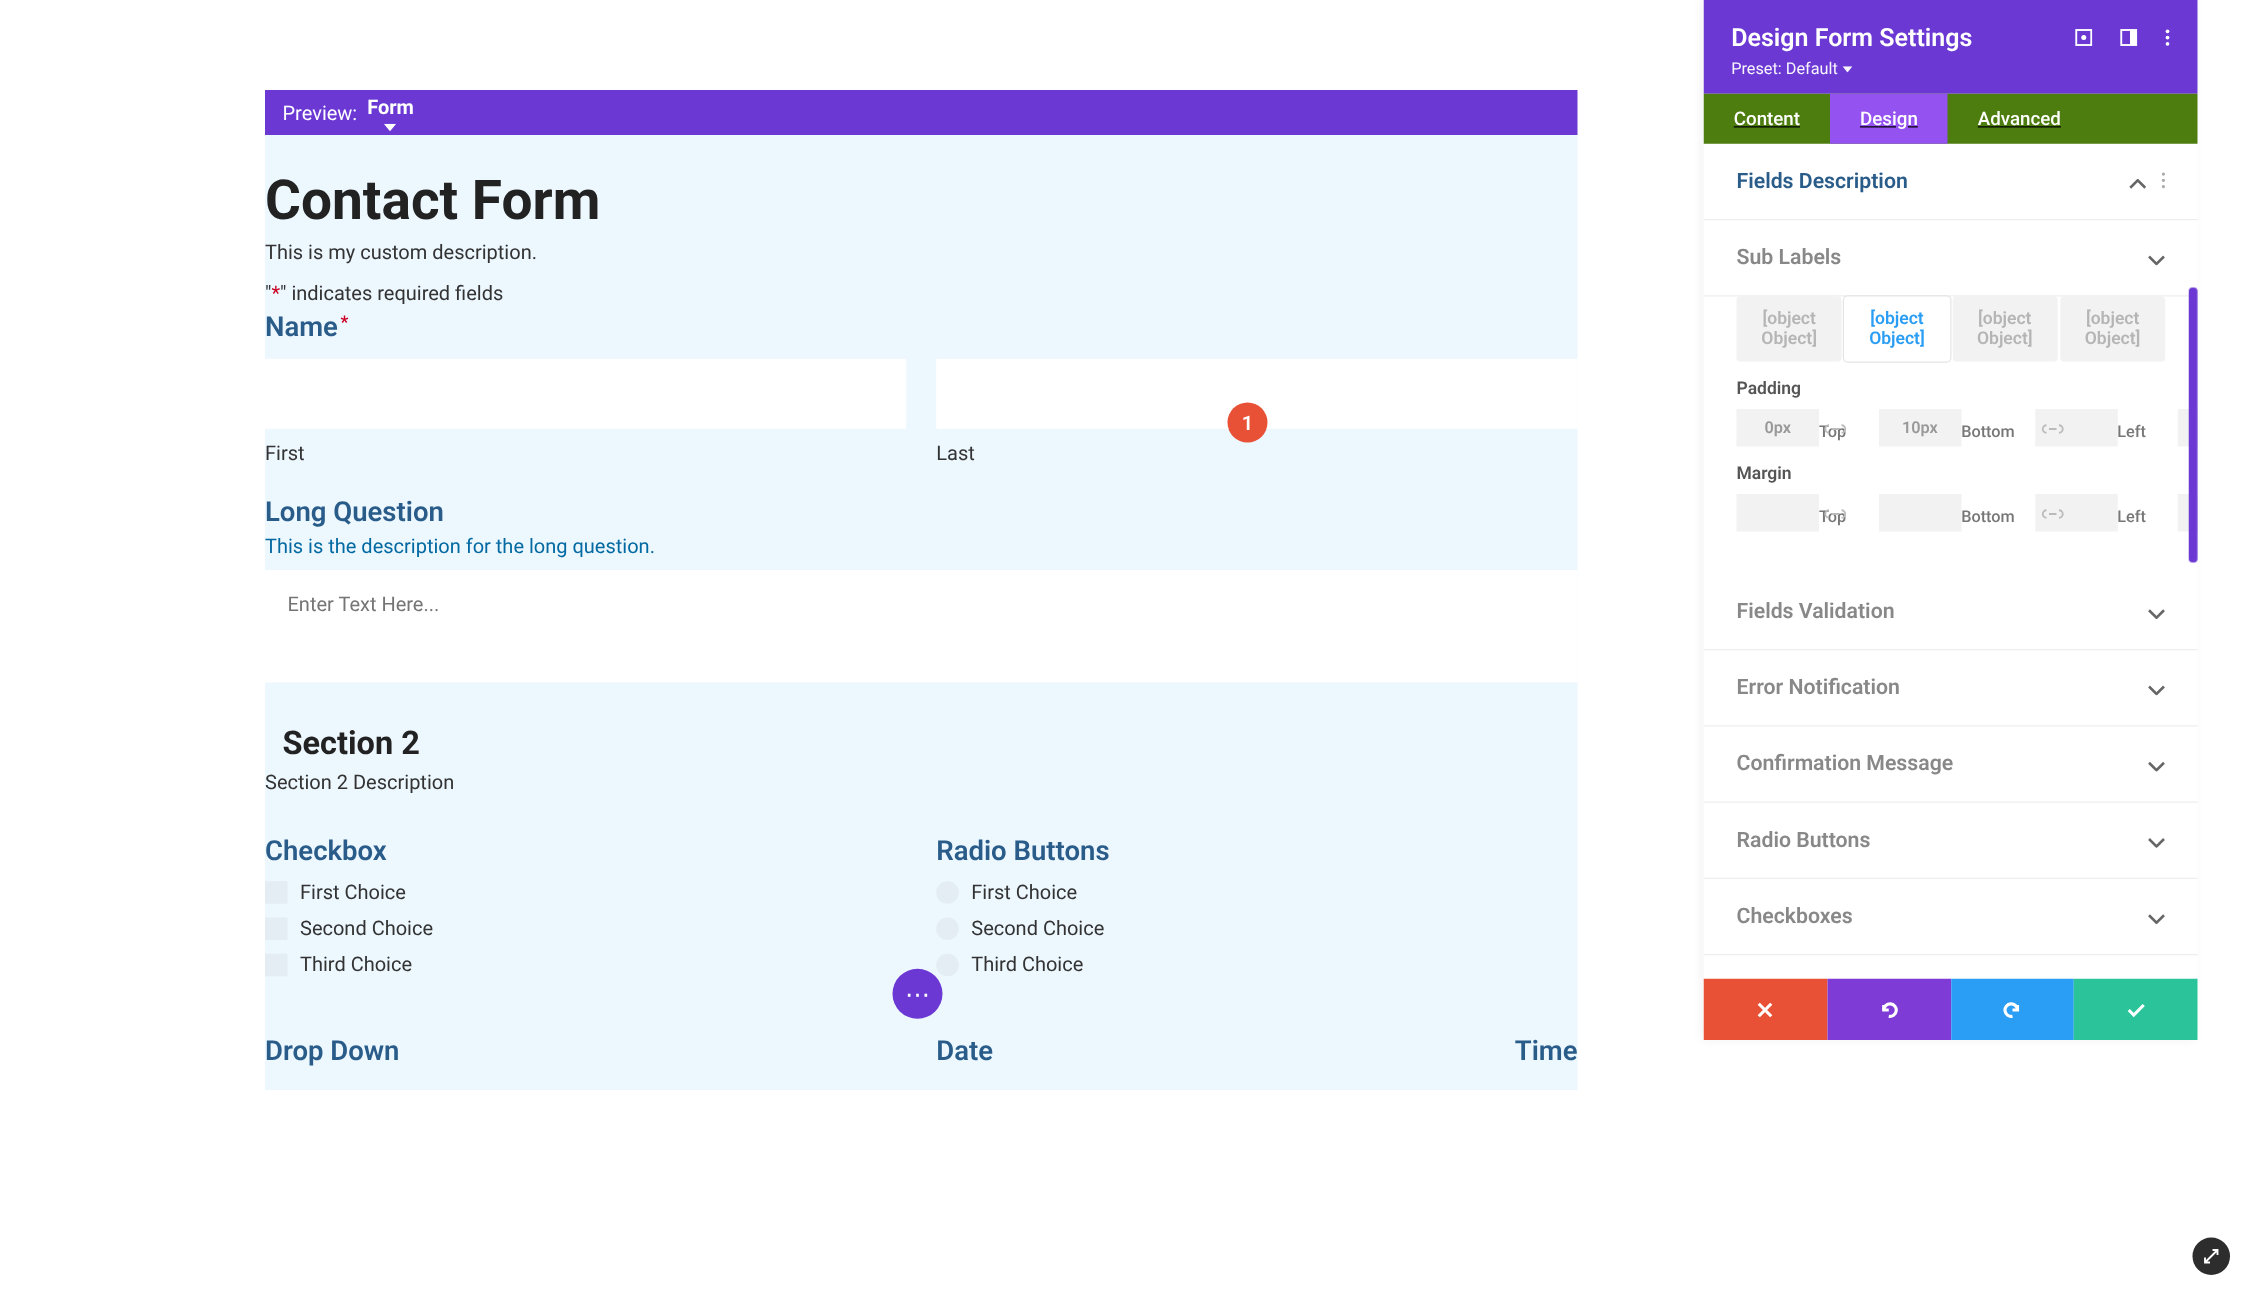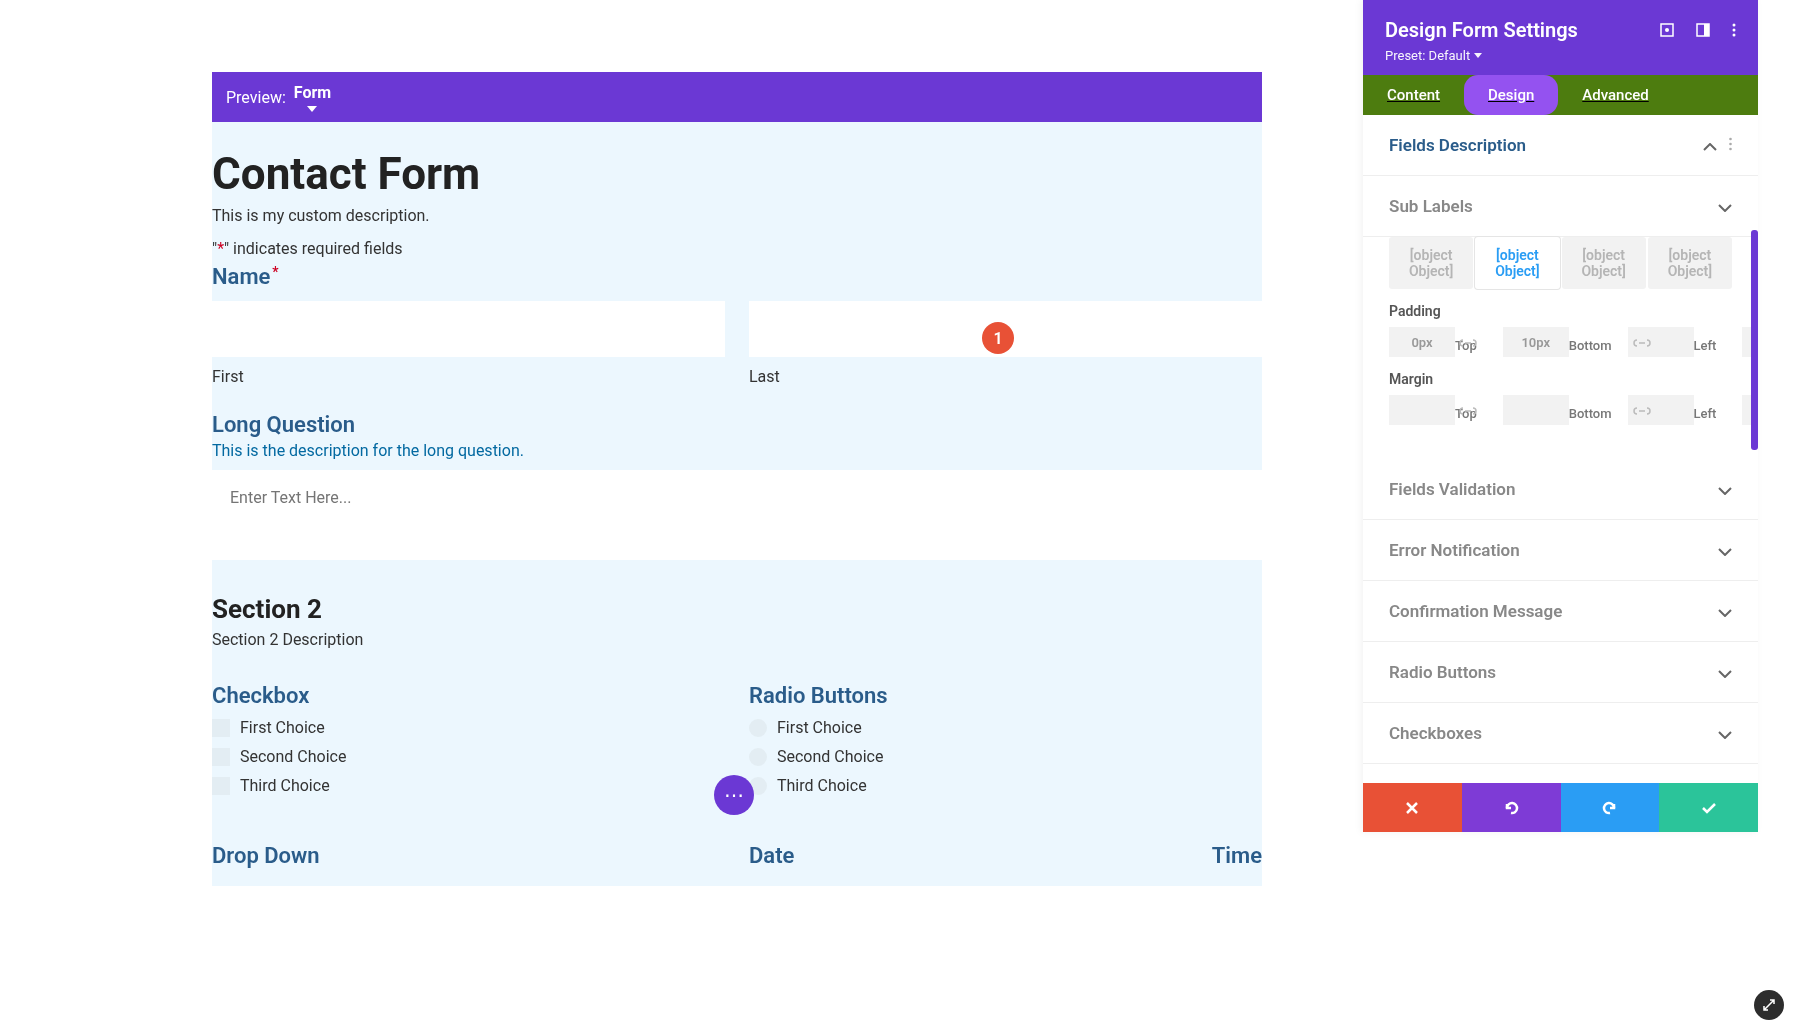--- a/index.html
+++ b/index.html
@@ -6,7 +6,7 @@
     body { background: #fff; position: relative; overflow: hidden; width: 1800px; height: 1034px; }
     
     .preview-area { position: absolute; left: 212px; top: 72px; width: 1050px; }
-    .preview-bar { background: #6B38D4; height: 50px; display: flex; align-items: center; padding: 0 14px; color: #fff; }
+    .preview-bar { background: #6B38D4; height: 36px; display: flex; align-items: center; padding: 0 14px; color: #fff; }
     .preview-label { font-weight: 400; margin-right: 8px; }
     .preview-value { font-weight: 700; display: flex; align-items: center; gap: 4px; cursor: pointer; flex-direction: column; }
     

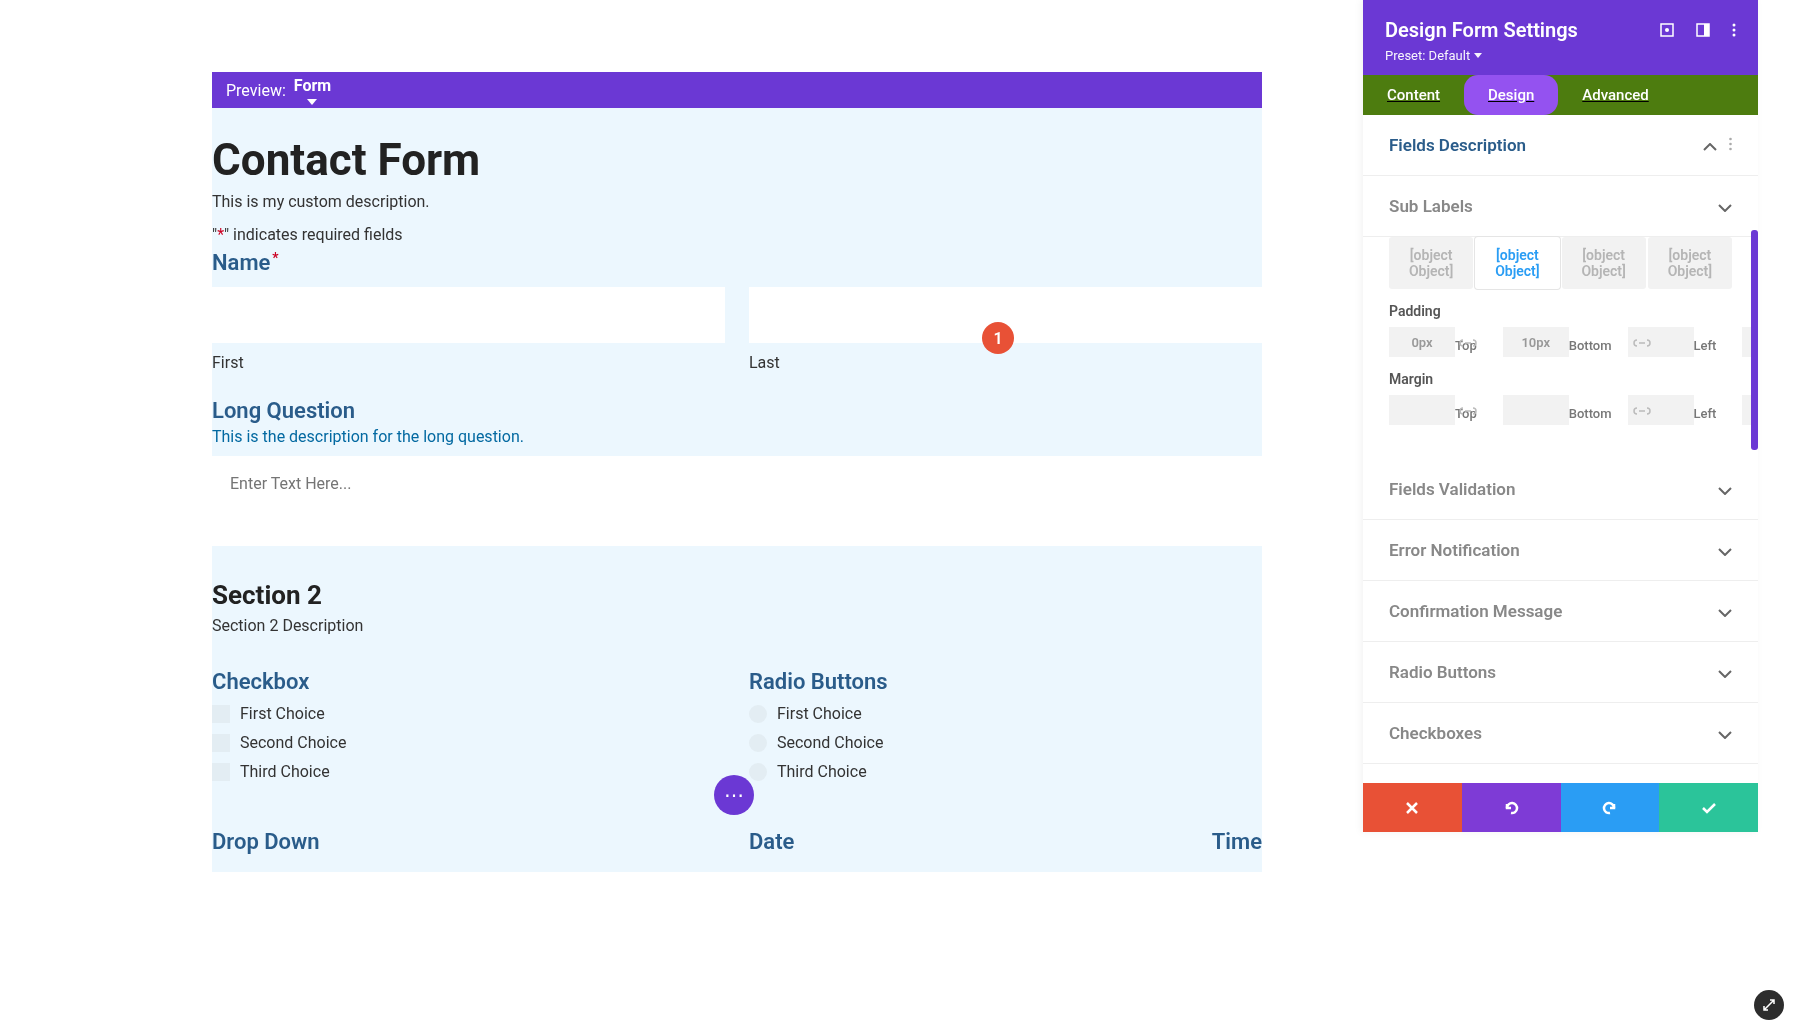--- a/index.html
+++ b/index.html
@@ -51,7 +51,7 @@
     
     .panel-tabs { display: flex; background: #4d7c0f; text-decoration: underline; }
     .panel-tab { flex: 0 0 auto; padding: 11px 24px; color: #fff; font-size: 15px; font-weight: 500; cursor: pointer; }
-    .panel-tab.active { background: #9452F0; border-radius: 14px; }
+    .panel-tab.active { background: #9452F0; }
     
     .panel-sections { flex: 1; overflow-y: auto; }
     .section-row { padding: 20px 26px; border-bottom: 1px solid #eee; display: flex; justify-content: space-between; align-items: center; cursor: pointer; }

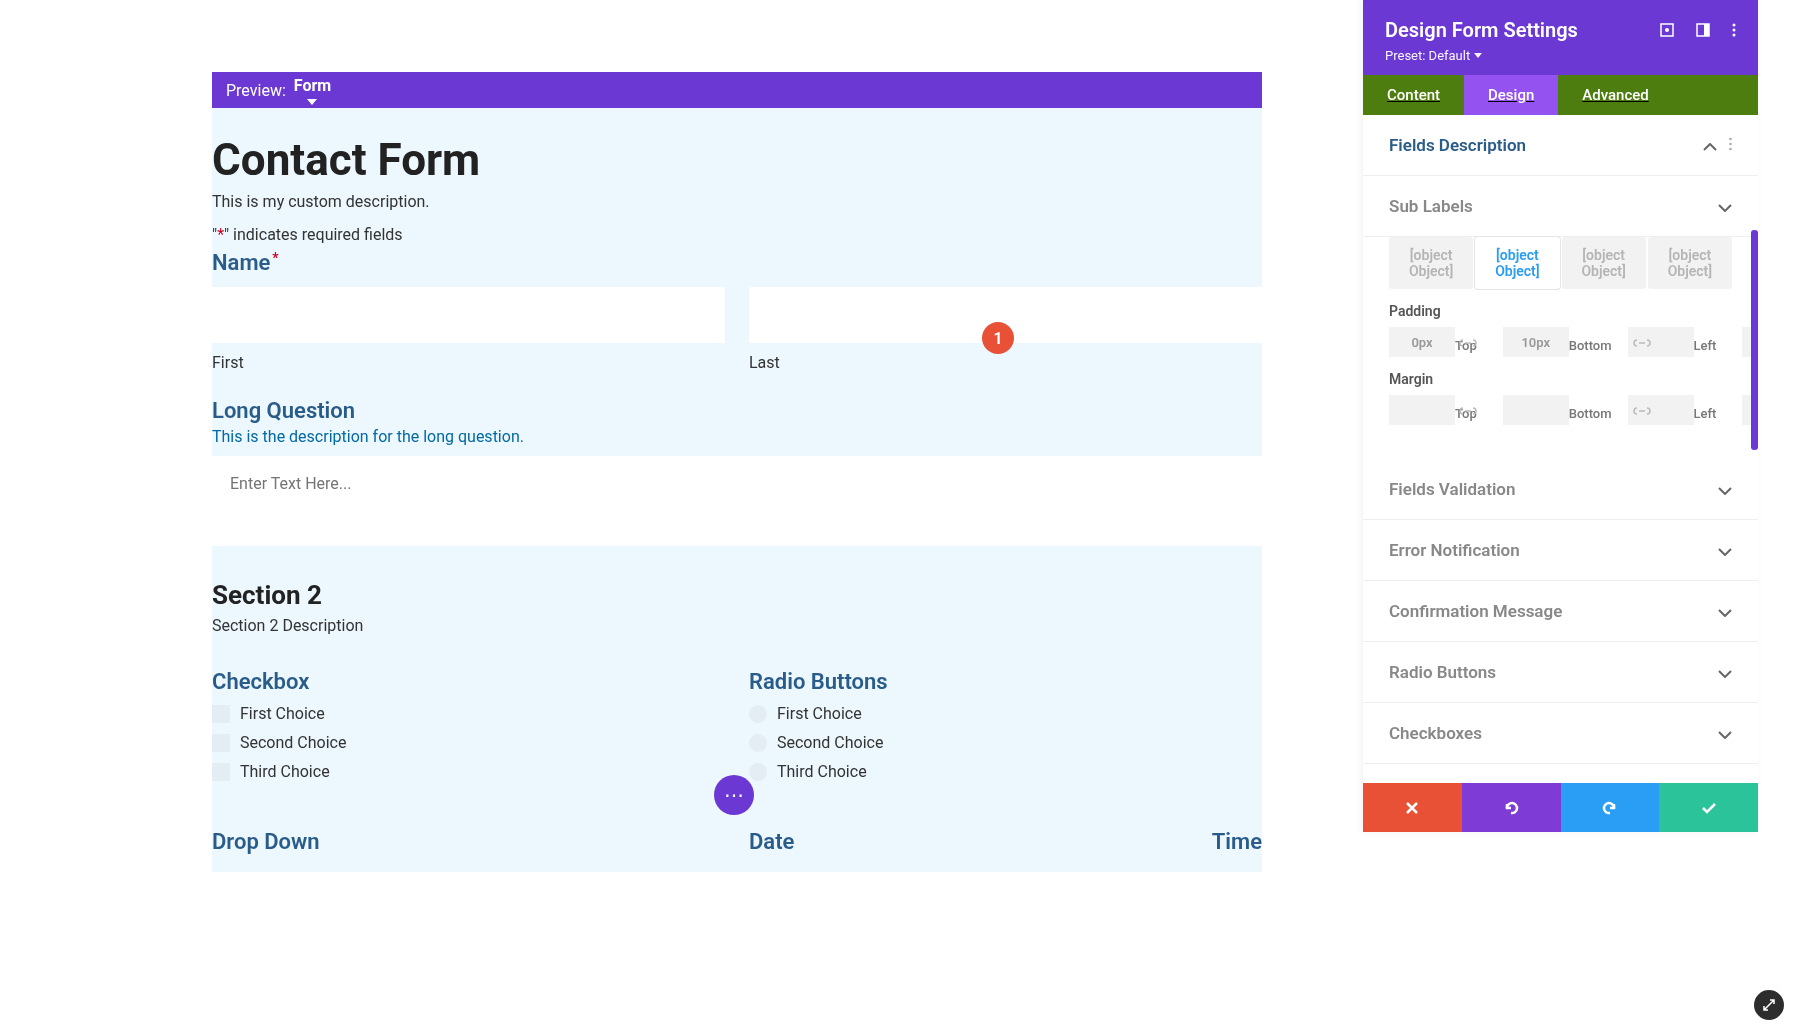--- a/index.html
+++ b/index.html
@@ -27,7 +27,7 @@
     
     .textarea-box { background: #fff; width: 100%; padding: 18px; font-size: 16px; color: #555; border: none; min-height: 90px; resize: none; font-family: inherit; }
     
-    .section-title { font-size: 26px; font-weight: 700; color: #222; margin-top: 30px; }
+    .section-title { font-size: 26px; font-weight: 700; color: #222; margin-top: 30px; padding-left: 14px; }
     .section-desc { color: #333; font-size: 16px; margin: 6px 0 30px; }
     
     .two-col { display: flex; gap: 24px; }

